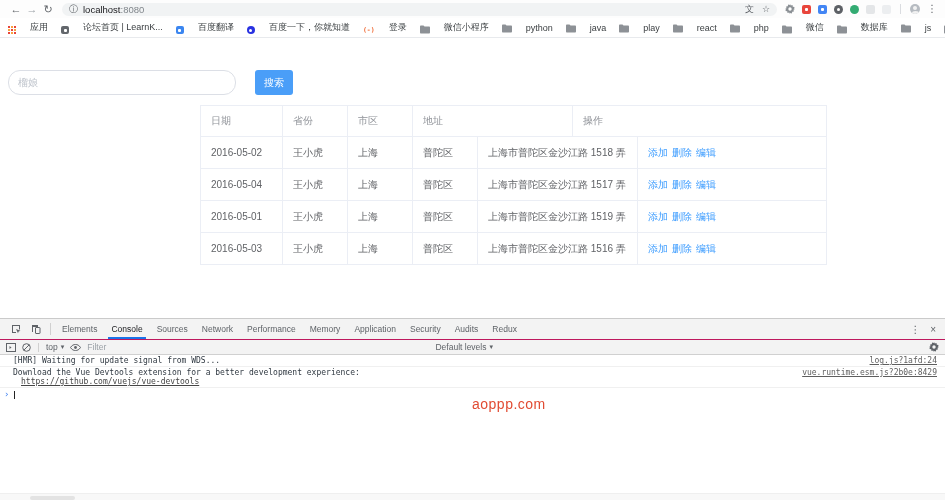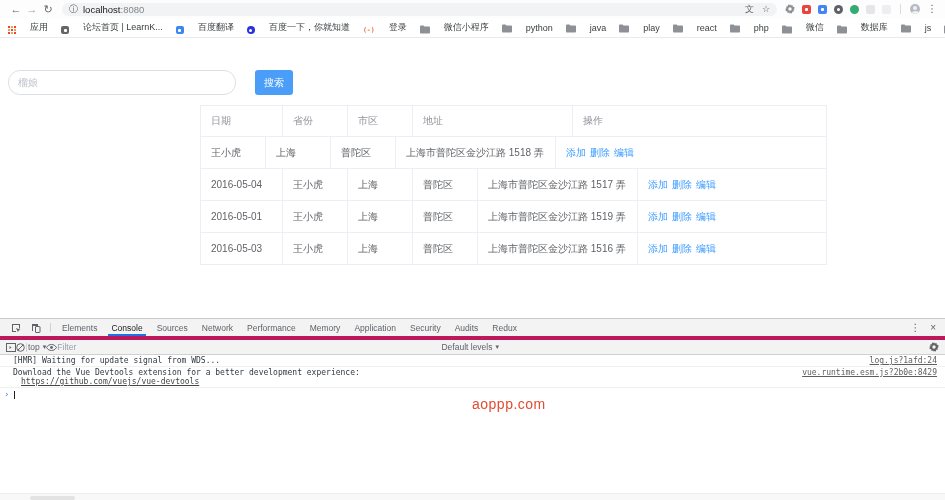--- a/index.html
+++ b/index.html
@@ -281,6 +281,7 @@
       </div>
 
       <div class="tr data-row">
+        <div class="td c0">2016-05-02</div>
         <div class="td c1">王小虎</div>
         <div class="td c2">上海</div>
         <div class="td c3">普陀区</div>

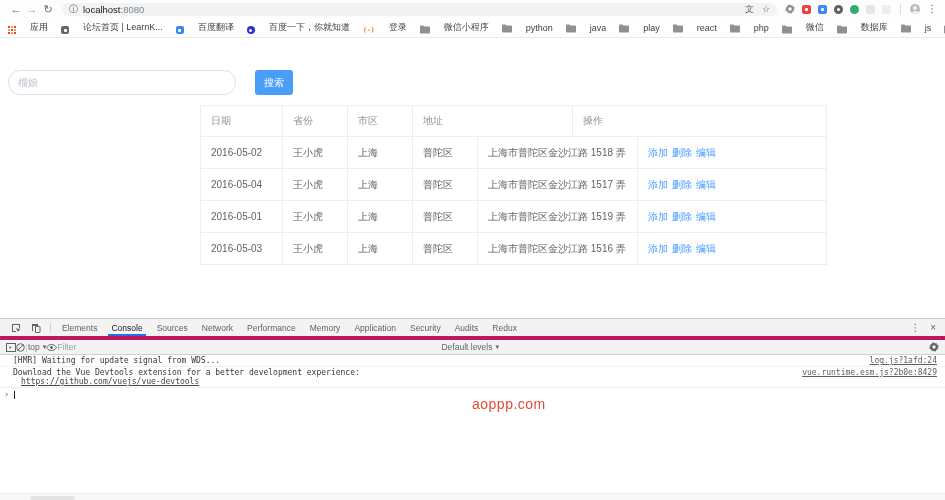--- a/index.html
+++ b/index.html
@@ -73,7 +73,7 @@
   
   .devtools { position:absolute; left:0; top:318px; width:945px; height:182px; background:#fff; border-top:1px solid #cacaca; }
   .dt-tabbar {
-    height:21px; background:#f3f3f3; border-bottom:4px solid #be185d;
+    height:21px; background:#f3f3f3; border-bottom:1px solid #be185d;
     display:flex; align-items:stretch; padding:0 4px 0 6px;
   }
   .dt-icon { display:flex; align-items:center; padding:0 5px; }

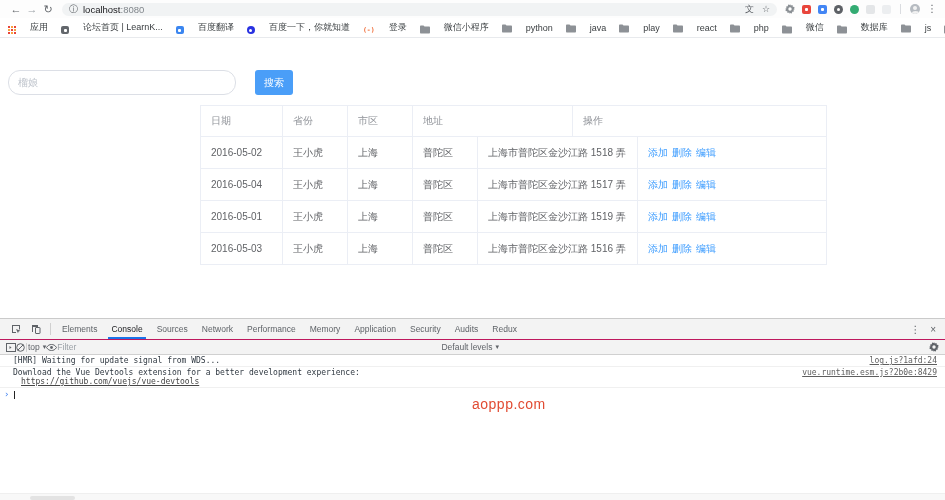--- a/index.html
+++ b/index.html
@@ -89,7 +89,7 @@
 
   .dt-toolbar {
     height:15px; background:#f3f3f3; border-bottom:1px solid #d0d0d0;
-    display:flex; align-items:center; padding:0 6px; font-size:8.5px; color:#5f6368;
+    display:flex; align-items:center; padding:0 6px; gap:6px; font-size:8.5px; color:#5f6368;
   }
   .dd { display:flex; align-items:center; gap:3px; }
   .caret { font-size:7px; color:#5f6368; }

